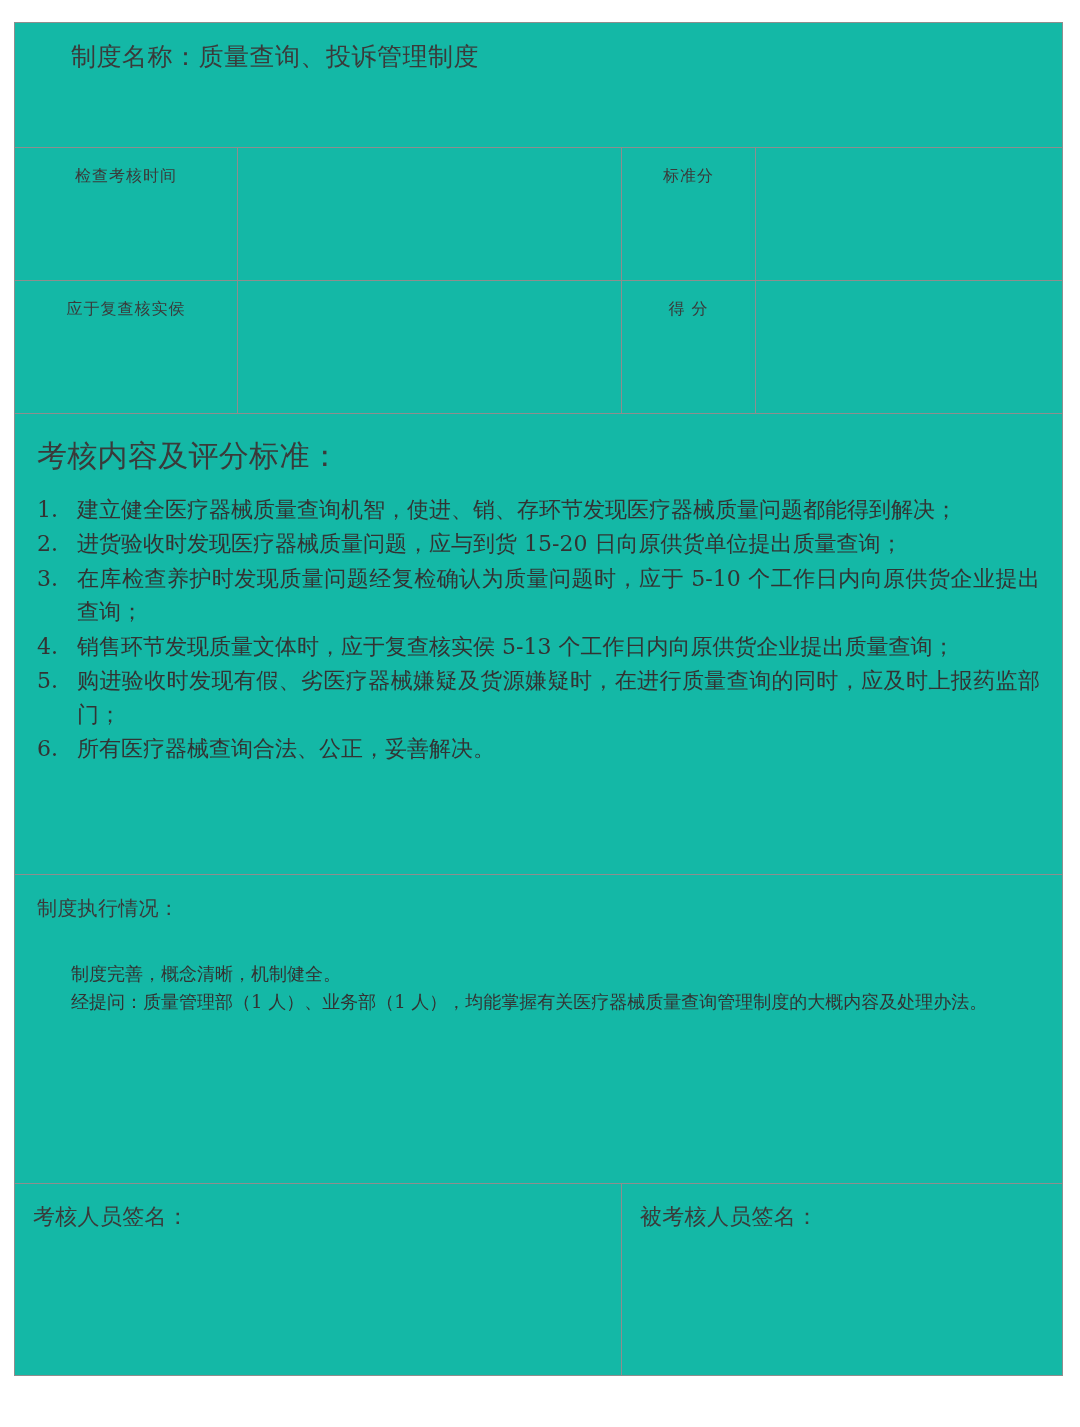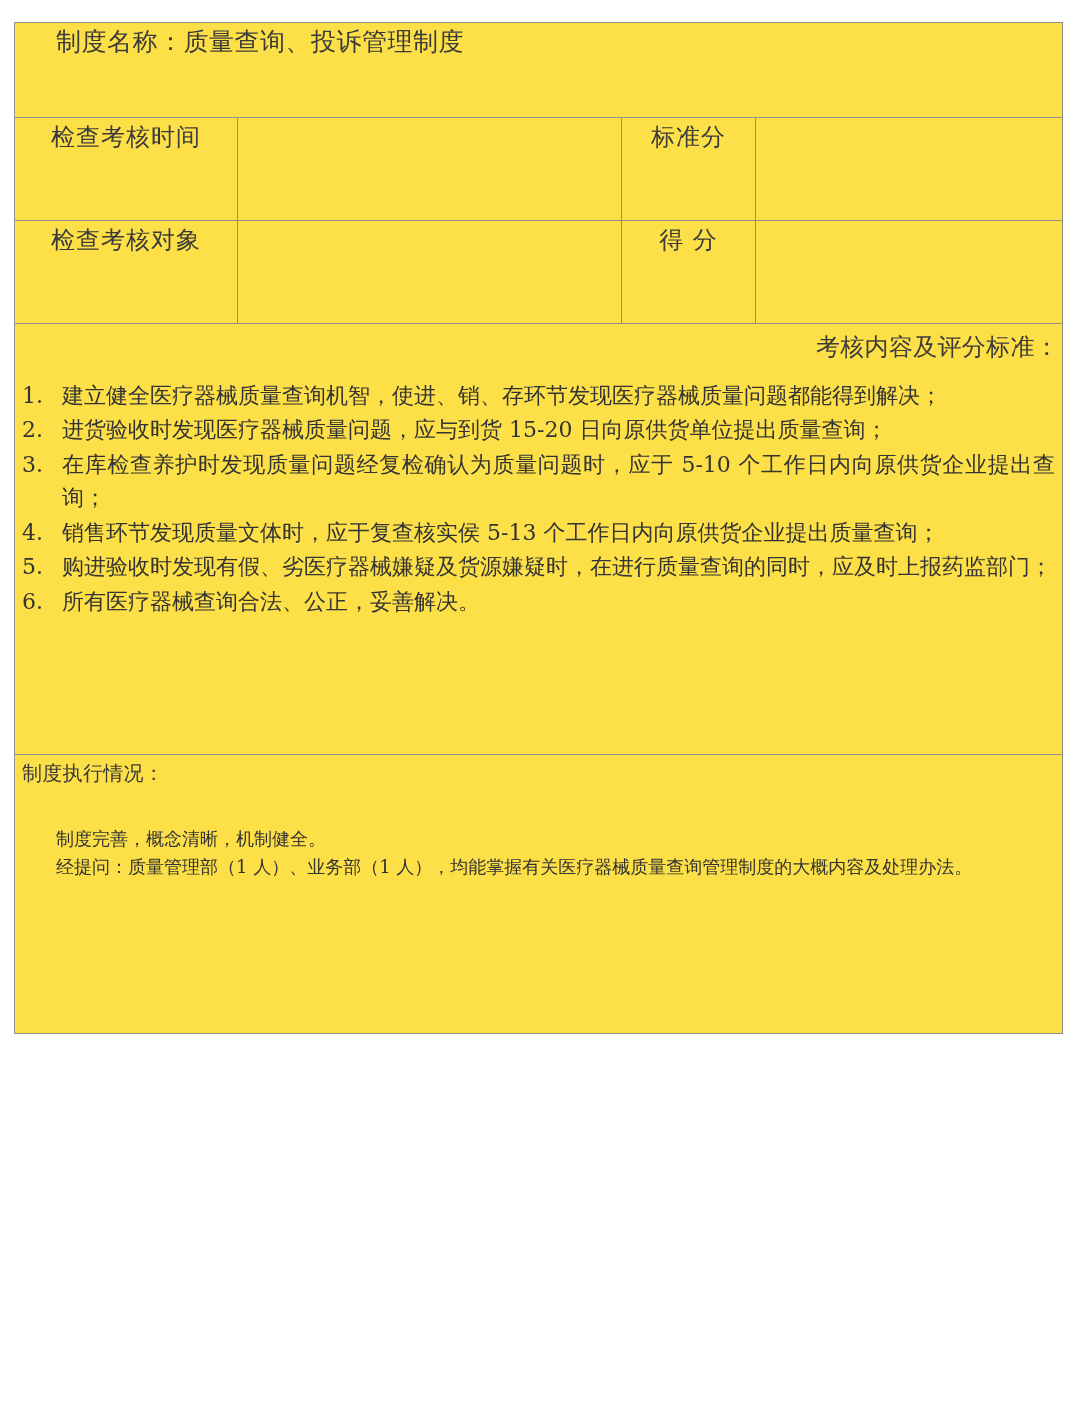--- a/index.html
+++ b/index.html
@@ -35,9 +35,9 @@
 
   table.form td {
     border: 1px solid #8e8e8e;
-    padding: 3px;
+    padding: 18px;
     vertical-align: top;
-    background: #fde047;
+    background: #14b8a6;
   }
 
   

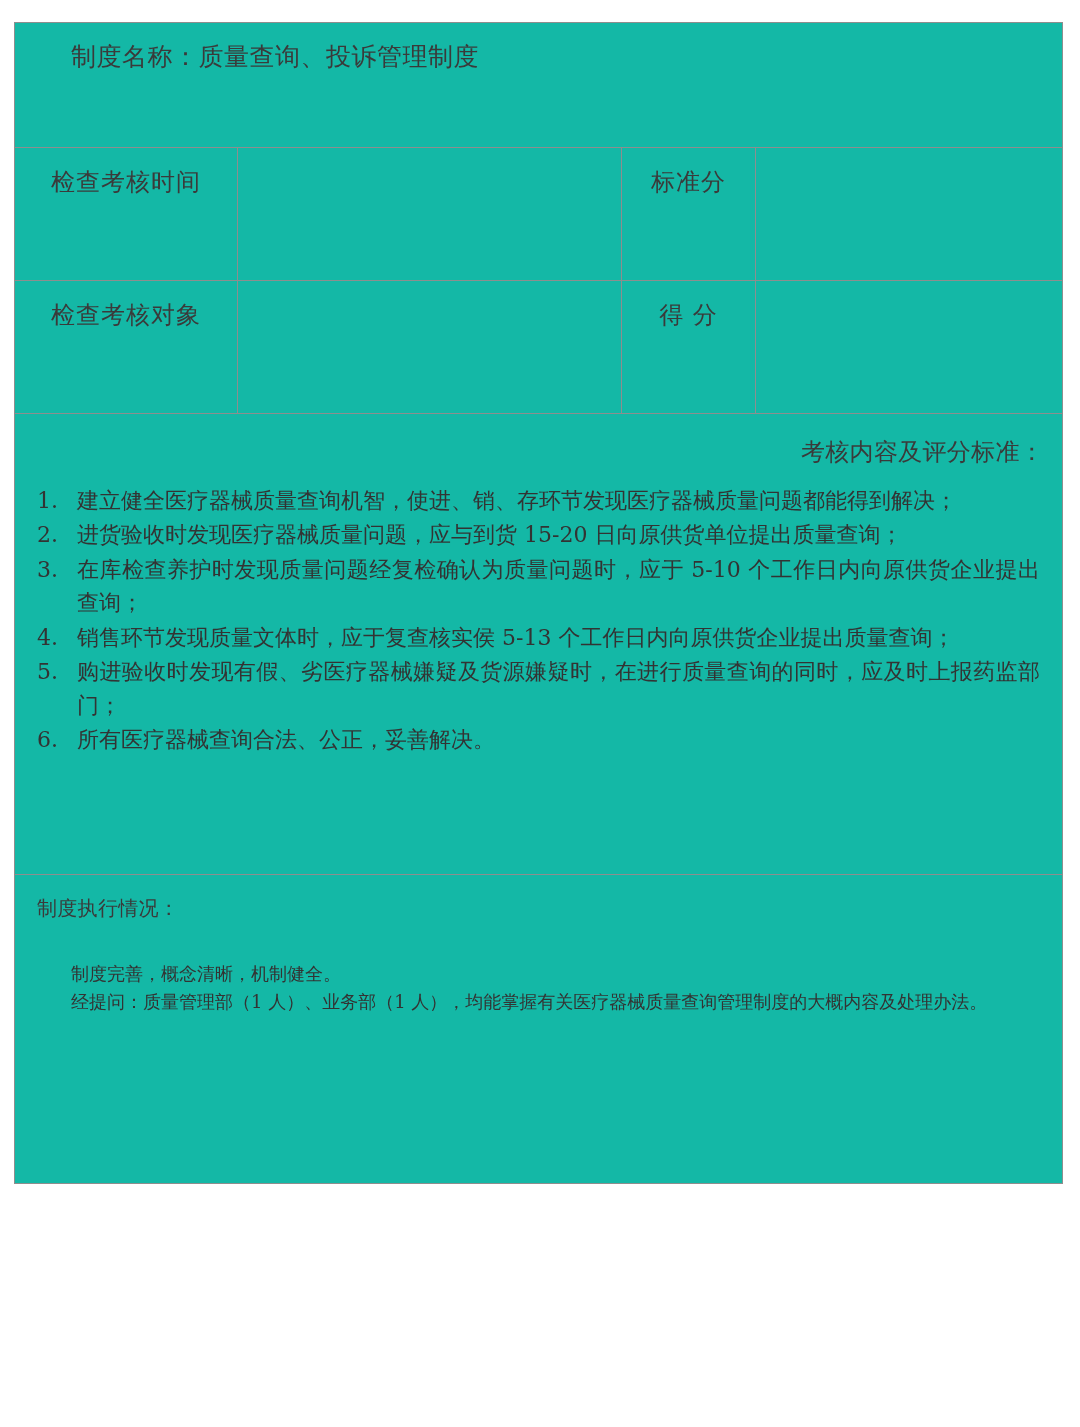--- a/index.html
+++ b/index.html
@@ -56,7 +56,7 @@
   
   .hdr-row td { height: 96px; vertical-align: middle; }
   .hdr-label {
-    font-size: 24px;
+    font-size: 16px;
     text-align: center;
     color: #3a3a3a;
     letter-spacing: 1px;

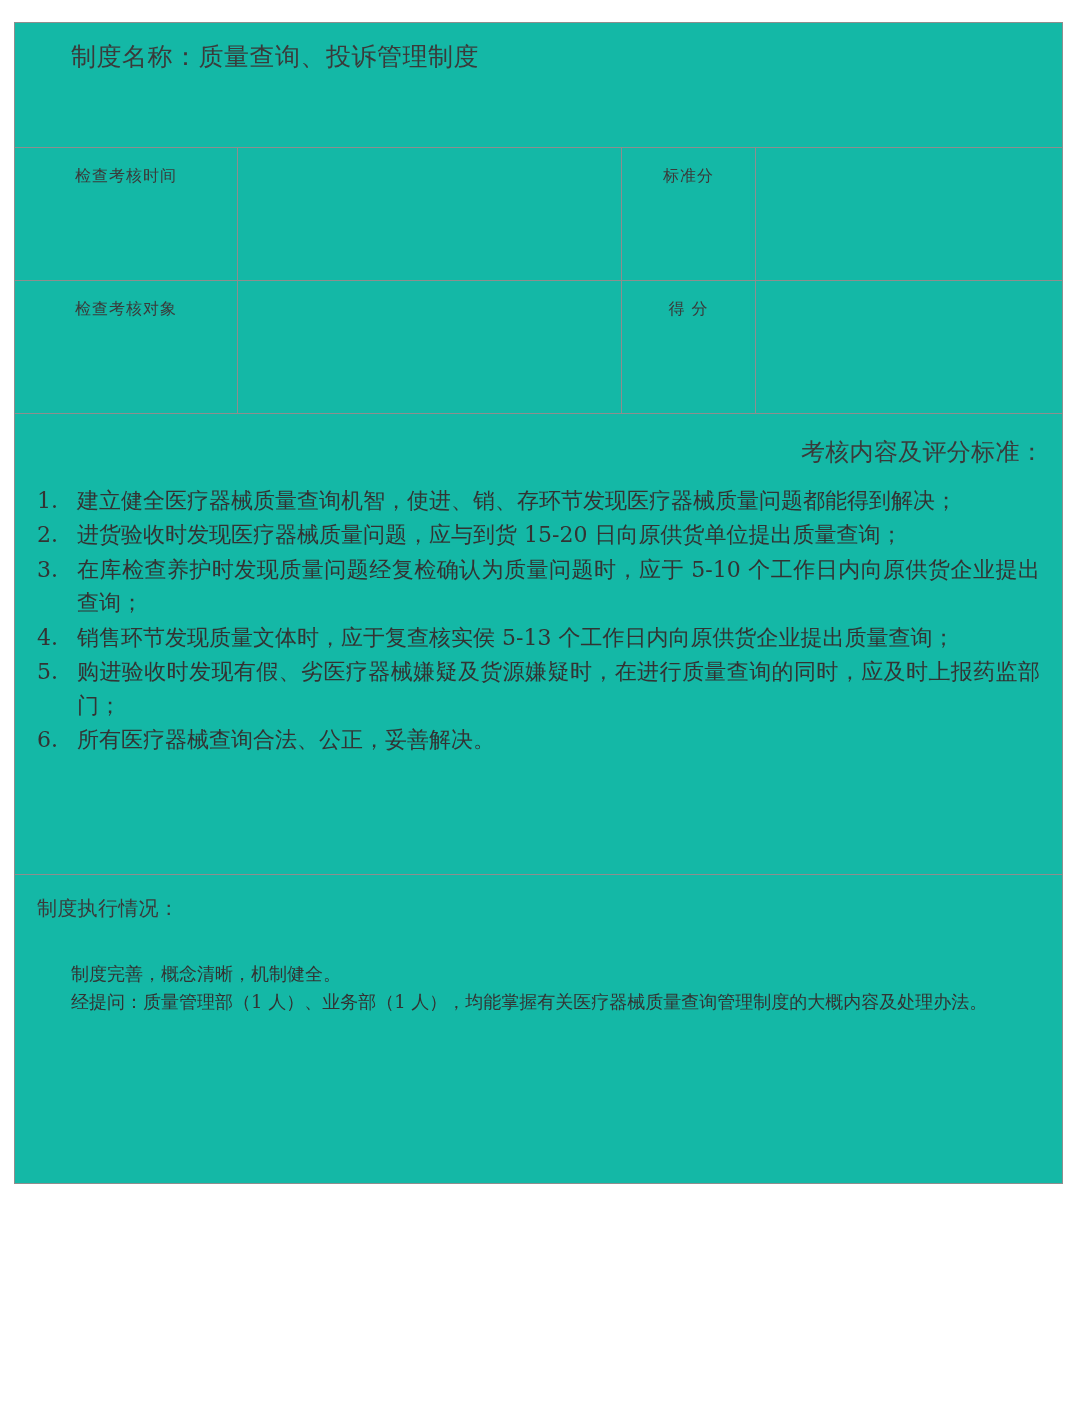--- a/index.html
+++ b/index.html
@@ -163,7 +163,7 @@
       </tr>
 
       <tr class="hdr-row">
-        <td class="hdr-label">检查考核对象</td>
+        <td class="hdr-label">应于复查核实侯</td>
         <td class="hdr-blank"></td>
         <td class="hdr-label">得  分</td>
         <td class="hdr-blank"></td>

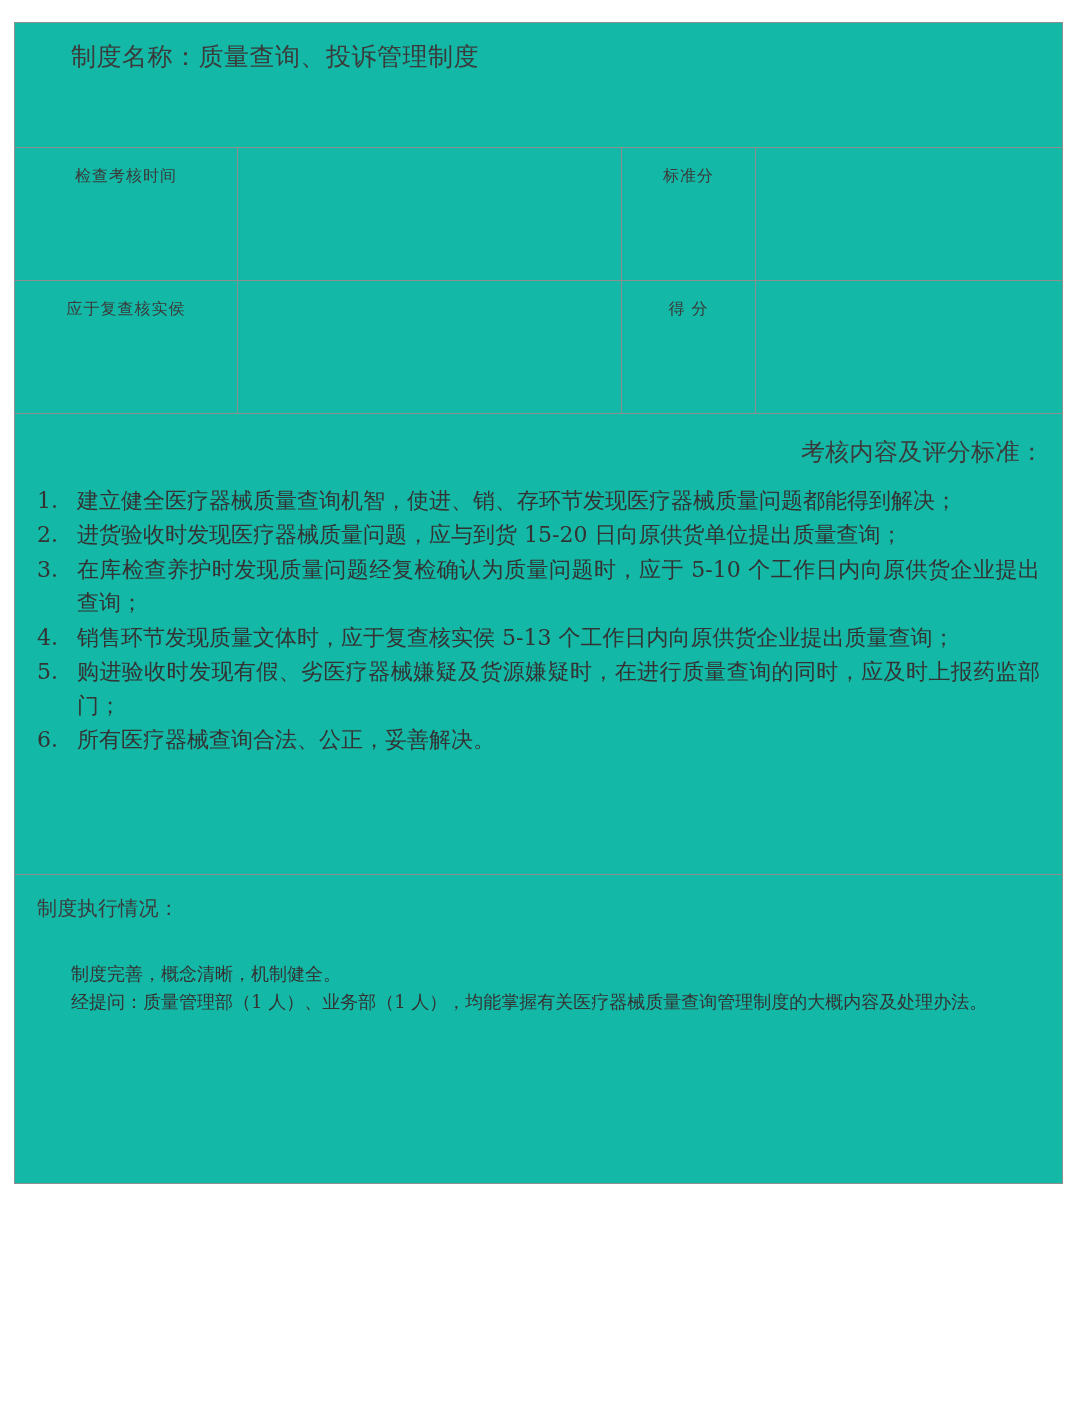--- a/index.html
+++ b/index.html
@@ -69,11 +69,10 @@
     padding: 14px 16px 10px 16px;
   }
   .section-heading {
-    font-size: 24px;
+    font-size: 30px;
     color: #3a3a3a;
     margin: 4px 0 16px 4px;
     letter-spacing: 0.3px;
-    text-align: right;
   }
   ol.criteria {
     margin: 0;

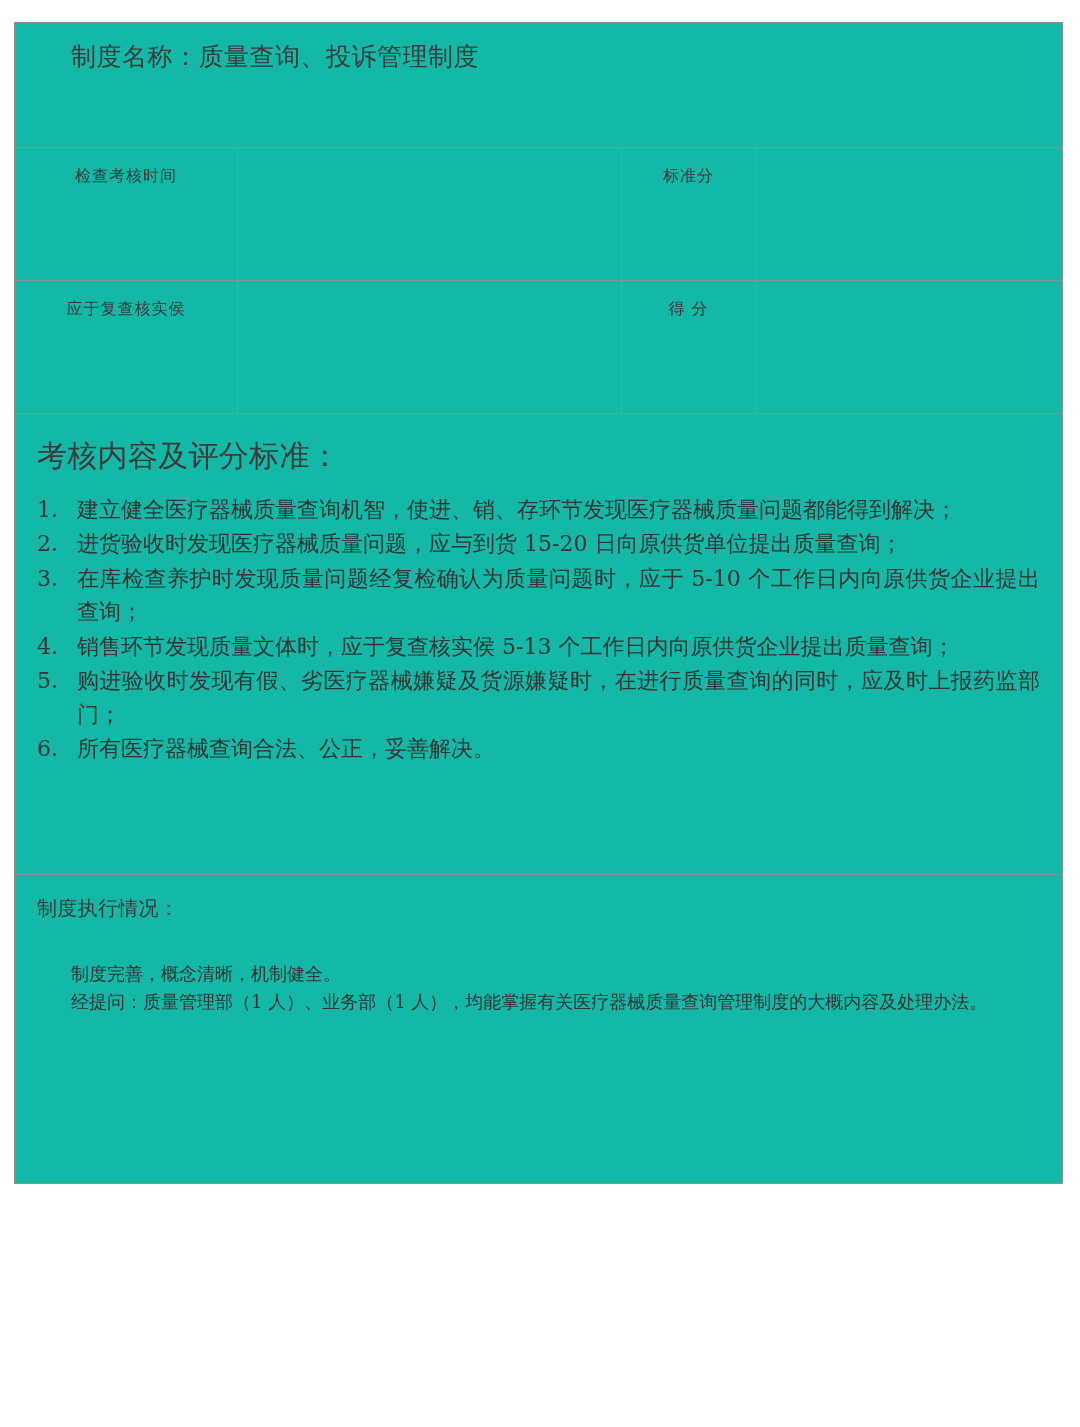--- a/index.html
+++ b/index.html
@@ -192,6 +192,16 @@
       </tr>
 
 
+      <tr>
+        <td class="sign-cell" colspan="2">
+          <span class="sign-label">考核人员签名：</span>
+          <span class="sign-label"></span>
+        </td>
+        <td class="sign-cell" colspan="2">
+          <span class="sign-label">被考核人员签名：</span>
+          <span class="sign-label"></span>
+        </td>
+      </tr>
 
     </tbody>
   </table>

